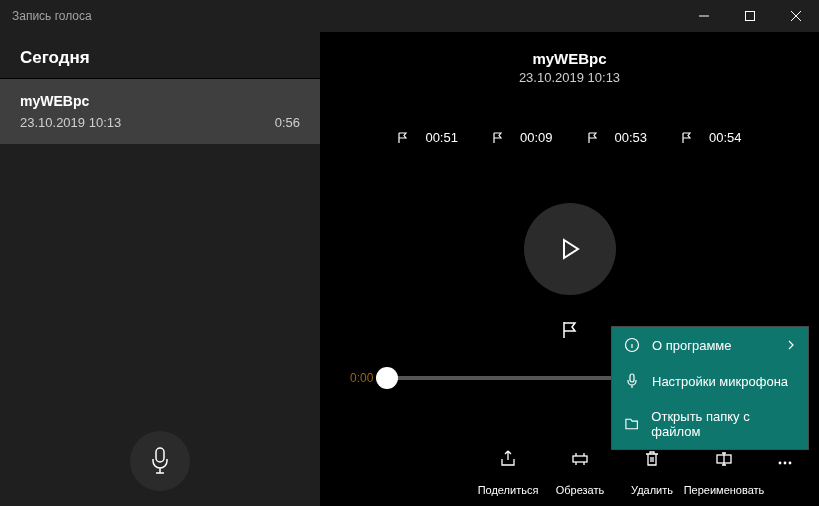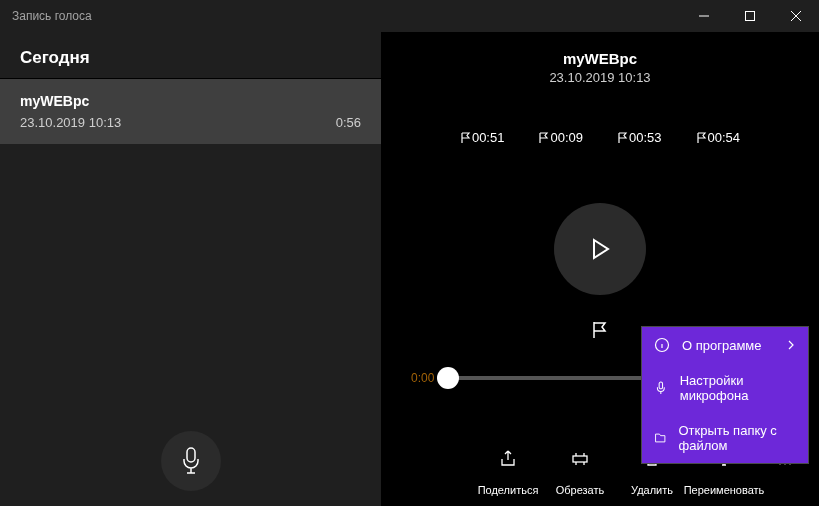--- a/index.html
+++ b/index.html
@@ -9,7 +9,7 @@
 .titlebar-controls { display: flex; }
 .titlebar-btn { width: 46px; height: 32px; display: flex; align-items: center; justify-content: center; color: #fff; }
 .main { flex: 1; display: flex; }
-.sidebar { width: 381px; background: #1f1f1f; display: flex; flex-direction: column; position: relative; }
+.sidebar { width: 320px; background: #1f1f1f; display: flex; flex-direction: column; position: relative; }
 .section-header { padding: 16px 20px 10px; font-size: 17px; font-weight: 600; }
 .divider { height: 1px; background: #000; }
 .recording-item { padding: 14px 20px; background: #3f3f3f; display: flex; flex-direction: column; gap: 6px; }

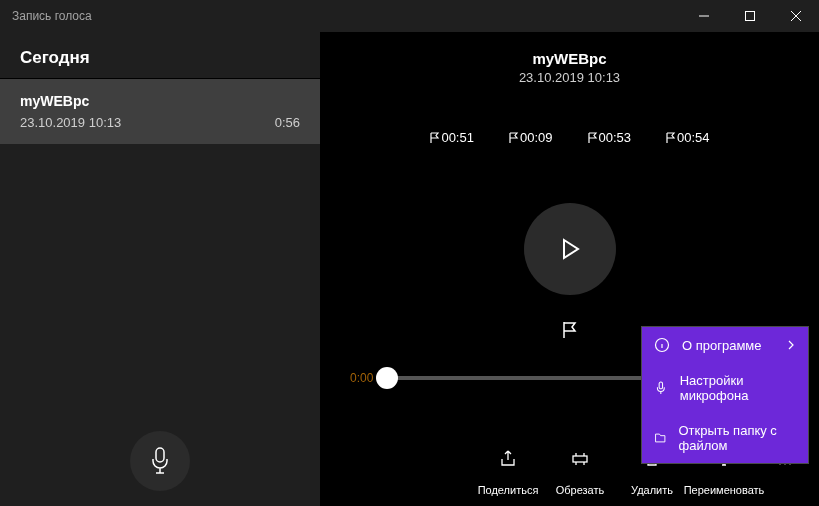--- a/index.html
+++ b/index.html
@@ -22,7 +22,7 @@
 .np-title { font-size: 15px; font-weight: 600; }
 .np-sub { font-size: 13px; color: #cfcfcf; margin-top: 3px; }
 .markers { display: flex; justify-content: center; gap: 34px; margin-top: 45px; font-size: 13px; }
-.marker { display: flex; align-items: center; gap: 0; }
+.marker { display: flex; align-items: center; gap: 16px; }
 .play-area { display: flex; justify-content: center; margin-top: 58px; position: relative; }
 .play-btn { width: 92px; height: 92px; border-radius: 50%; background: #2b2b2b; display: flex; align-items: center; justify-content: center; }
 .flag-btn { position: absolute; left: 50%; top: 118px; transform: translateX(-50%); }

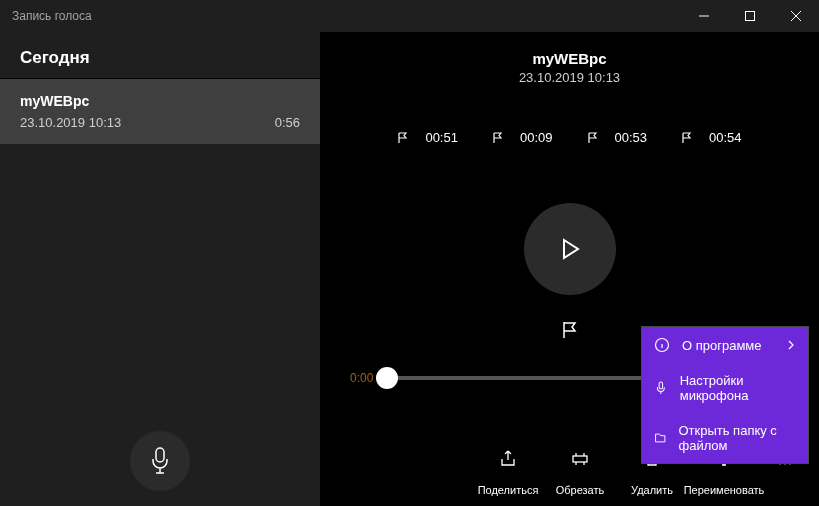--- a/index.html
+++ b/index.html
@@ -33,7 +33,7 @@
 .actionbar { display: flex; justify-content: flex-end; gap: 10px; padding: 10px 14px 10px; margin-top: auto; }
 .action { display: flex; flex-direction: column; align-items: center; gap: 16px; font-size: 11px; width: 62px; text-align: right; }
 .action-more { width: 40px; align-self: flex-start; padding-top: 4px; }
-.context-menu { position: absolute; right: 10px; top: 294px; width: 168px; background: #6d28d9; border: 1px solid #4a4a4a; display: flex; flex-direction: column; z-index: 10; }
+.context-menu { position: absolute; right: 10px; top: 294px; width: 198px; background: #0f766e; border: 1px solid #4a4a4a; display: flex; flex-direction: column; z-index: 10; }
 .menu-item { display: flex; align-items: center; gap: 12px; padding: 10px 12px; font-size: 13px; }
 .menu-item .chev { margin-left: auto; }
 svg { display: block; }

